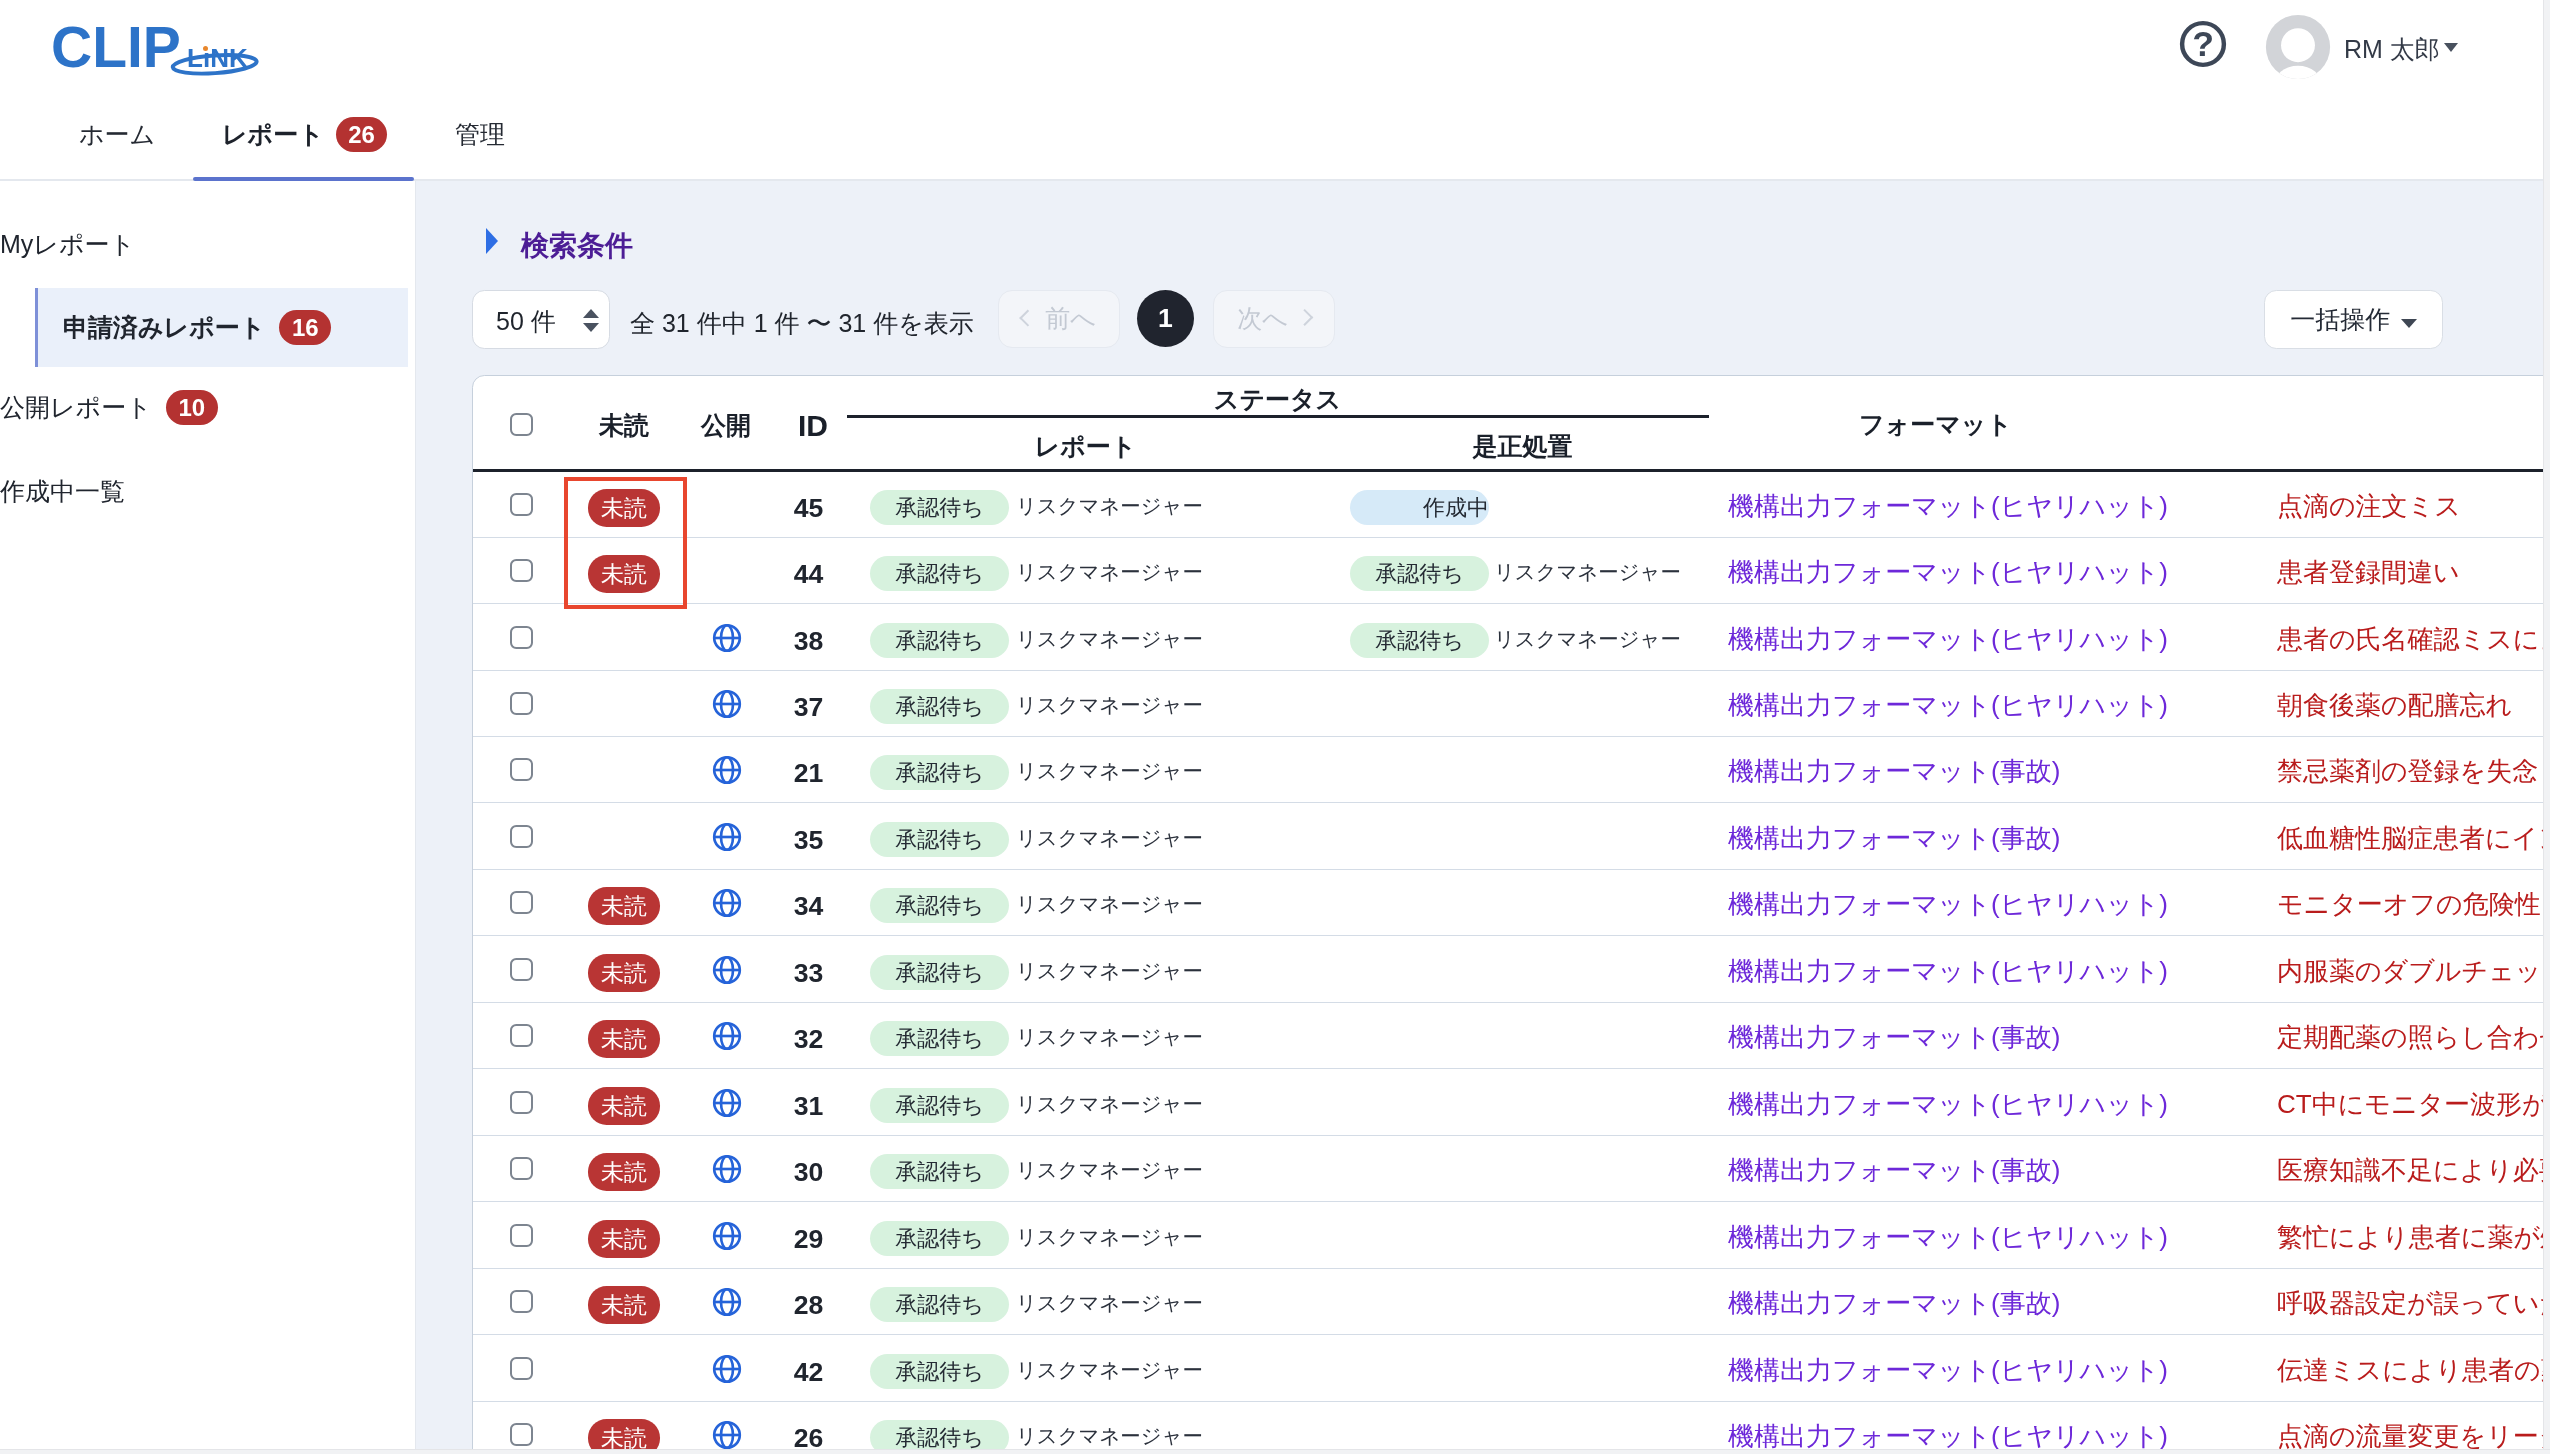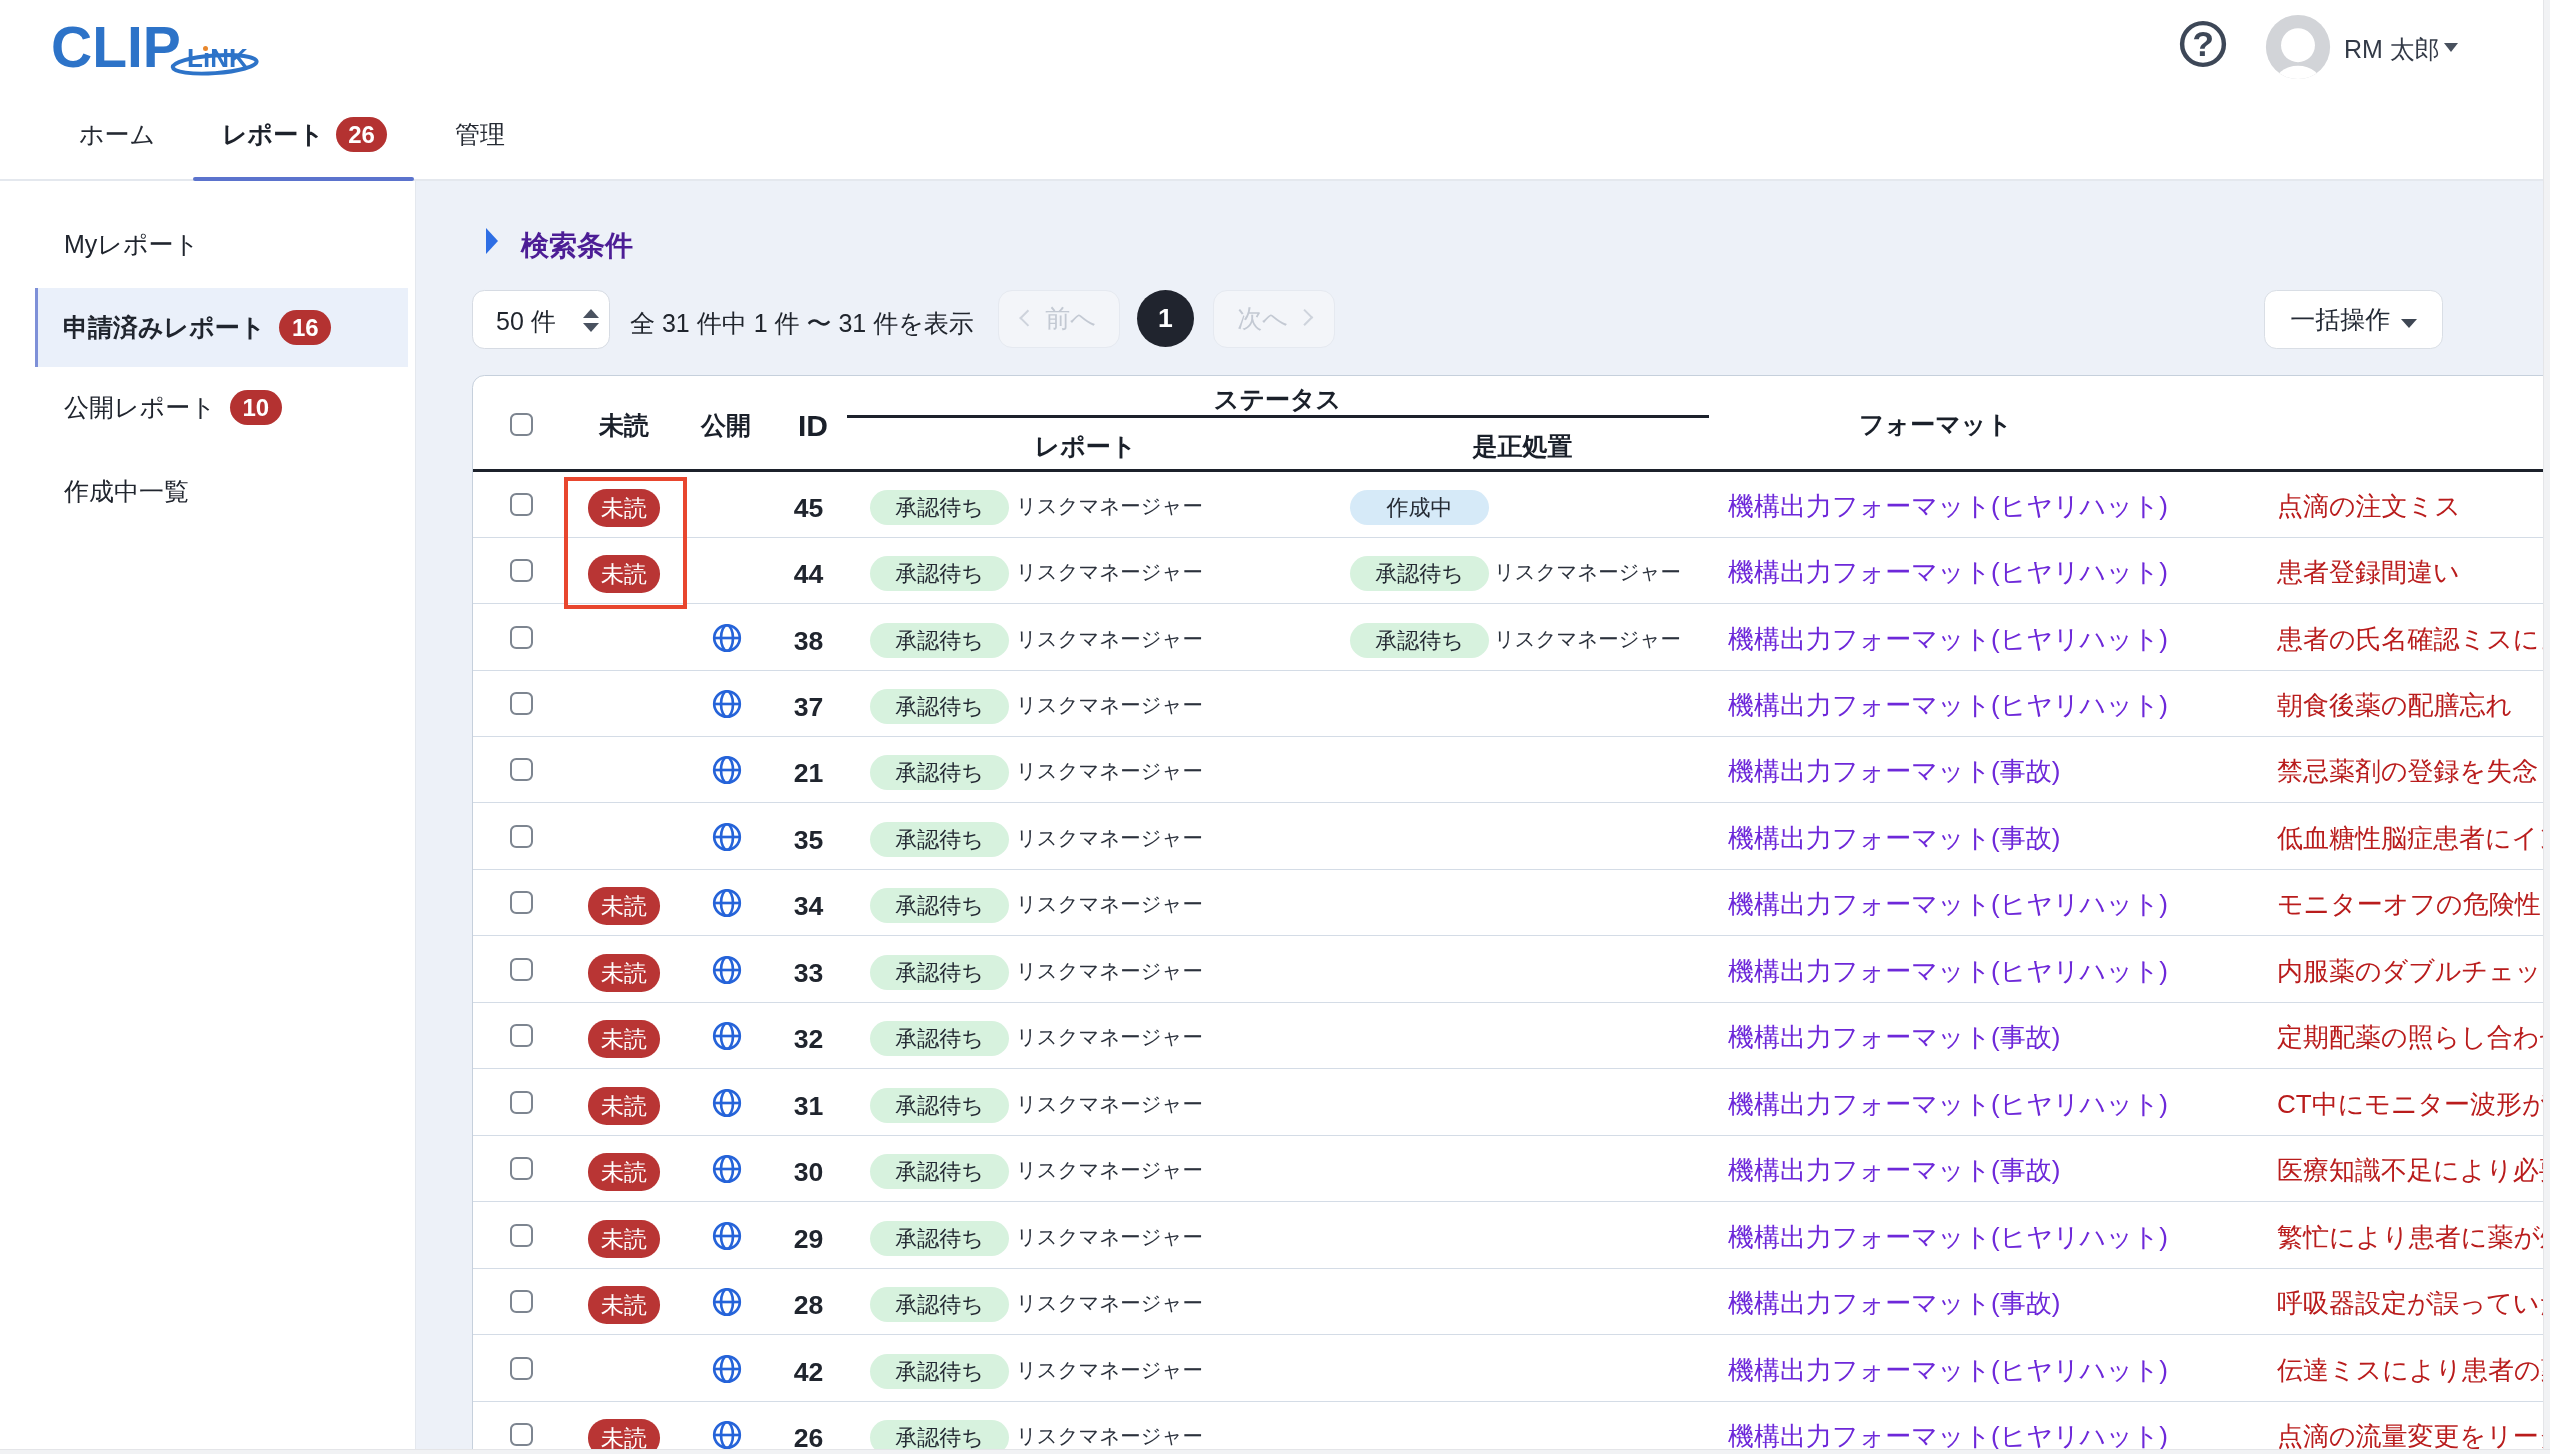--- a/index.html
+++ b/index.html
@@ -34,7 +34,7 @@
 
   
   .side-item { position:absolute; left:0; width:416px; height:80px; display:flex; align-items:center; font-size:25px; color:#20252e; }
-  .side-item .txt { margin-left:64px; }
+  .side-item .txt { }
   #si1 { top:204px; }
   #si2 { top:288px; left:35px; height:79px; background:#eaf0fa; width:373px; border-left:3.5px solid #7e90d8; font-weight:bold; }
   #si2 .txt { margin-left:25px; }

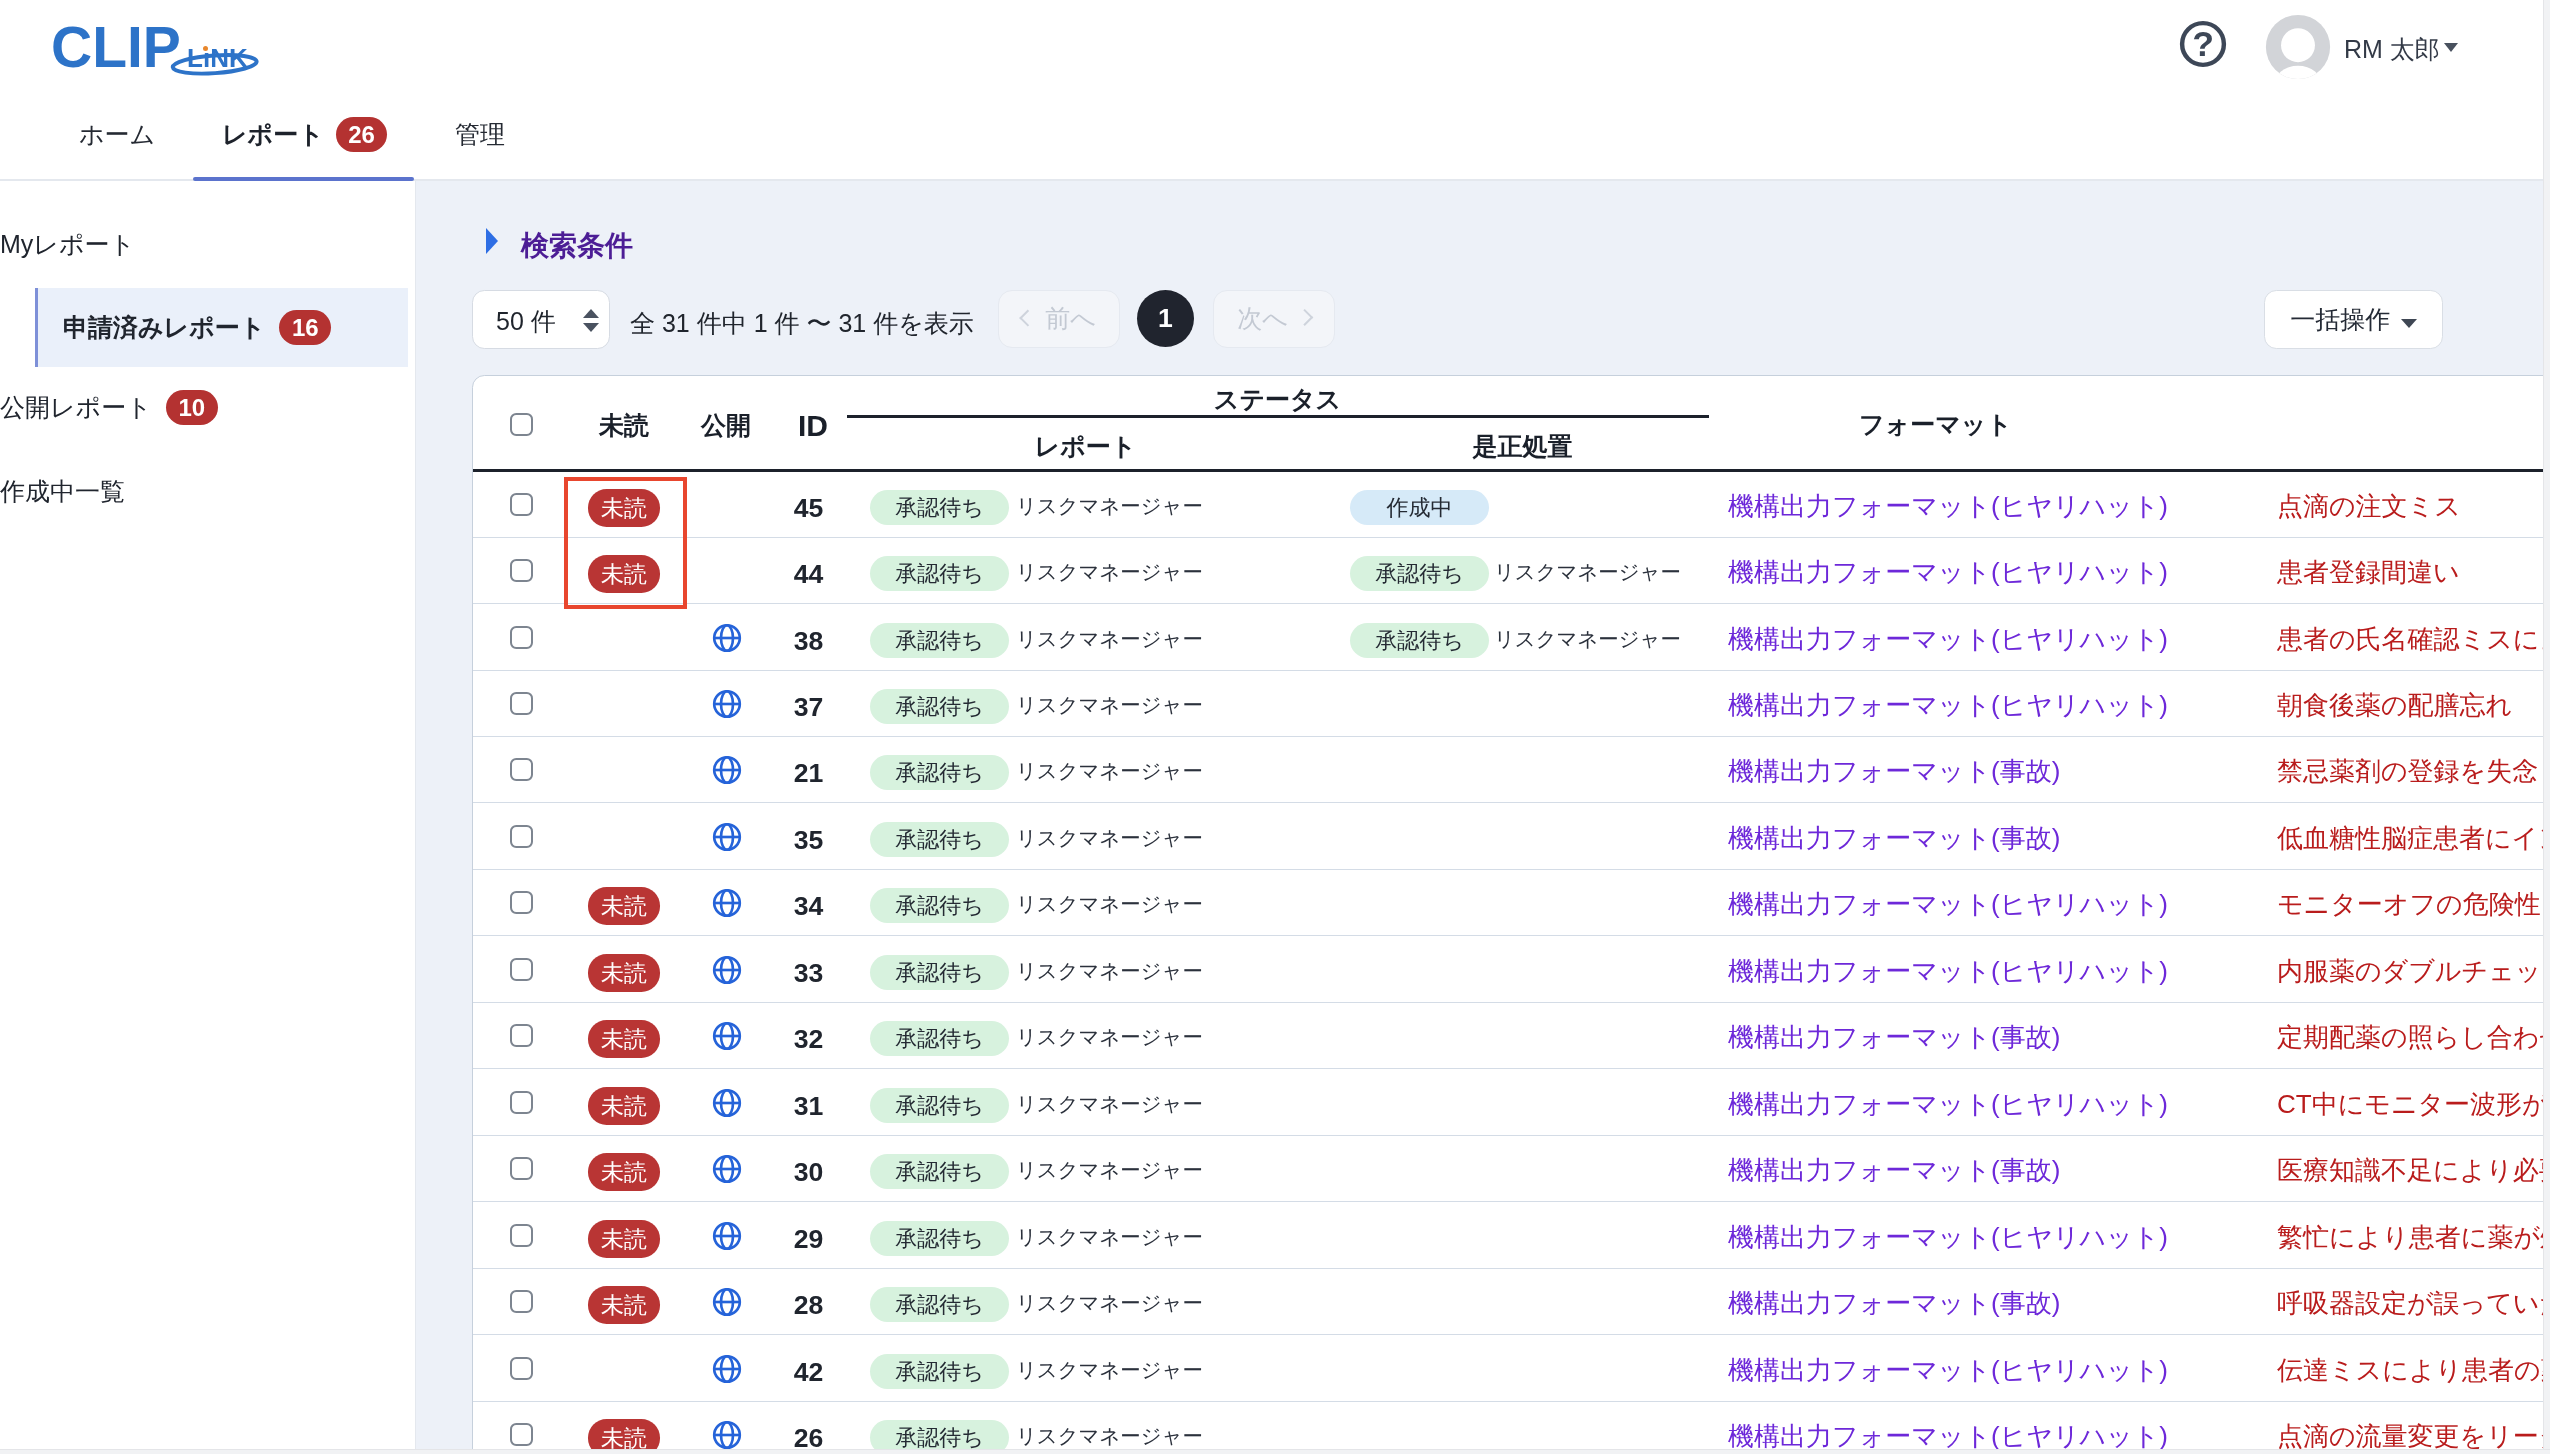--- a/index.html
+++ b/index.html
@@ -77,7 +77,7 @@
   .idtxt { position:absolute; left:299px; top:0; width:73px; height:65px; text-align:center; font-size:26.6px; font-weight:bold; color:#20252e; line-height:72px; }
   .pill-g, .pill-b { position:absolute; top:17.7px; width:139px; height:35px; border-radius:17.7px; color:#242a33; font-size:22px; text-align:center; line-height:36px; }
   .pill-g { background:#d7f2de; }
-  .pill-b { background:#d6eaf8; }
+  .pill-b { background:#d6eaf8;text-align:right; }
   .p1 { left:397px; }
   .p2 { left:877px; }
   .rm1 { left:543px; font-size:20.4px; color:#2b313c; }

